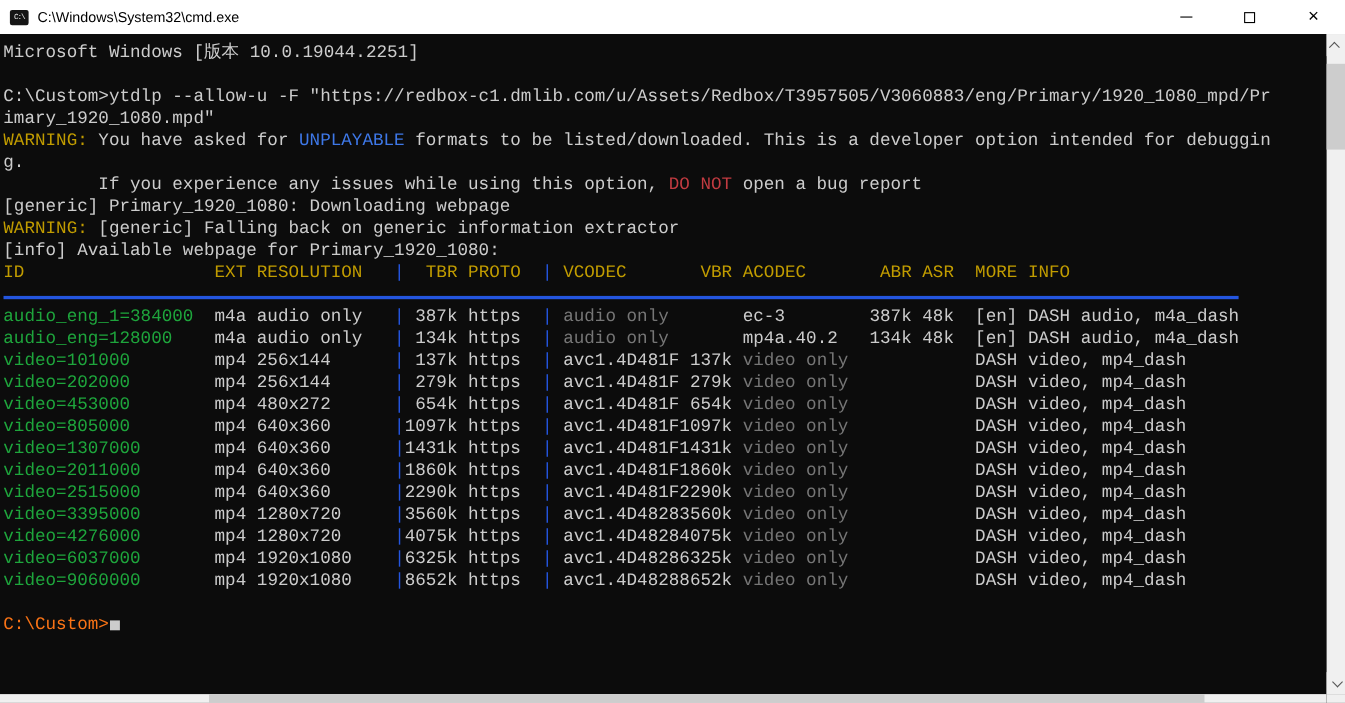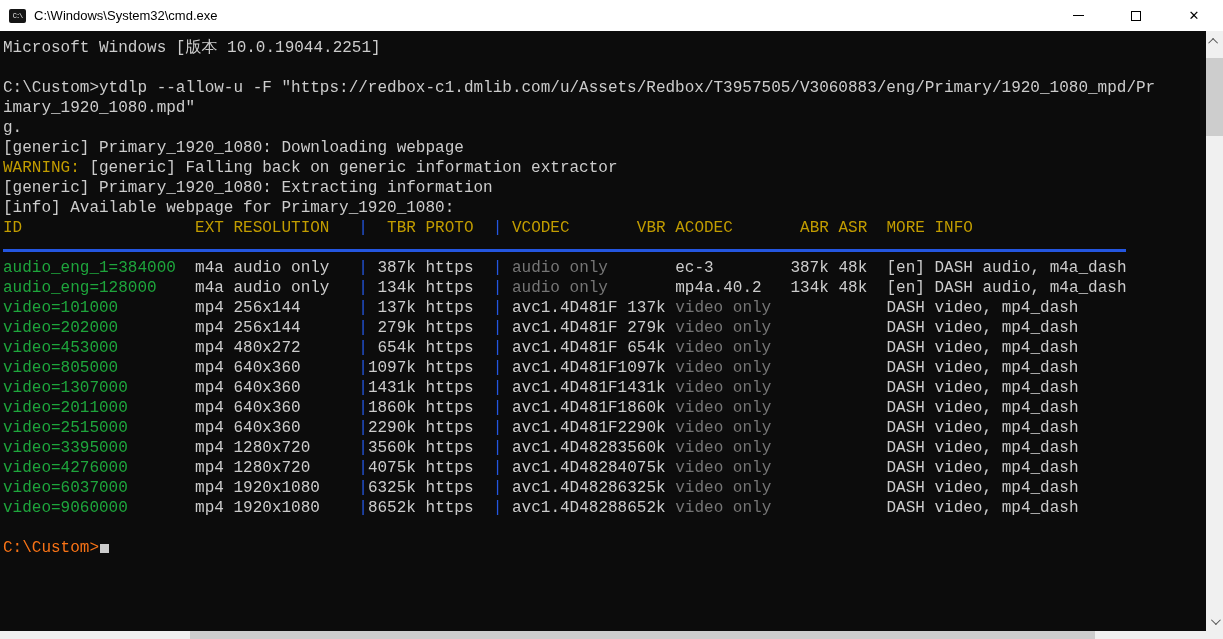--- a/index.html
+++ b/index.html
@@ -61,6 +61,7 @@
       <div class="line"></div>
       <div class="line"><span style="color: rgb(204, 204, 204);">C:\Custom&gt;ytdlp --allow-u -F "https://redbox-c1.dmlib.com/u/Assets/Redbox/T3957505/V3060883/eng/Primary/1920_1080_mpd/Pr</span></div>
       <div class="line"><span style="color: rgb(204, 204, 204);">imary_1920_1080.mpd"</span></div>
+      <div class="line"><span style="color: rgb(193, 156, 0);">WARNING:</span><span style="color: rgb(204, 204, 204);"> You have asked for </span><span style="color: rgb(62, 120, 232);">UNPLAYABLE</span><span style="color: rgb(204, 204, 204);"> formats to be listed/downloaded. This is a developer option intended for debuggin</span></div>
       <div class="line"><span style="color: rgb(204, 204, 204);">g.</span></div>
       <div class="line"><span style="color: rgb(204, 204, 204);">[generic] Primary_1920_1080: Downloading webpage</span></div>
       <div class="line"><span style="color: rgb(193, 156, 0);">WARNING:</span><span style="color: rgb(204, 204, 204);"> [generic] Falling back on generic information extractor</span></div>

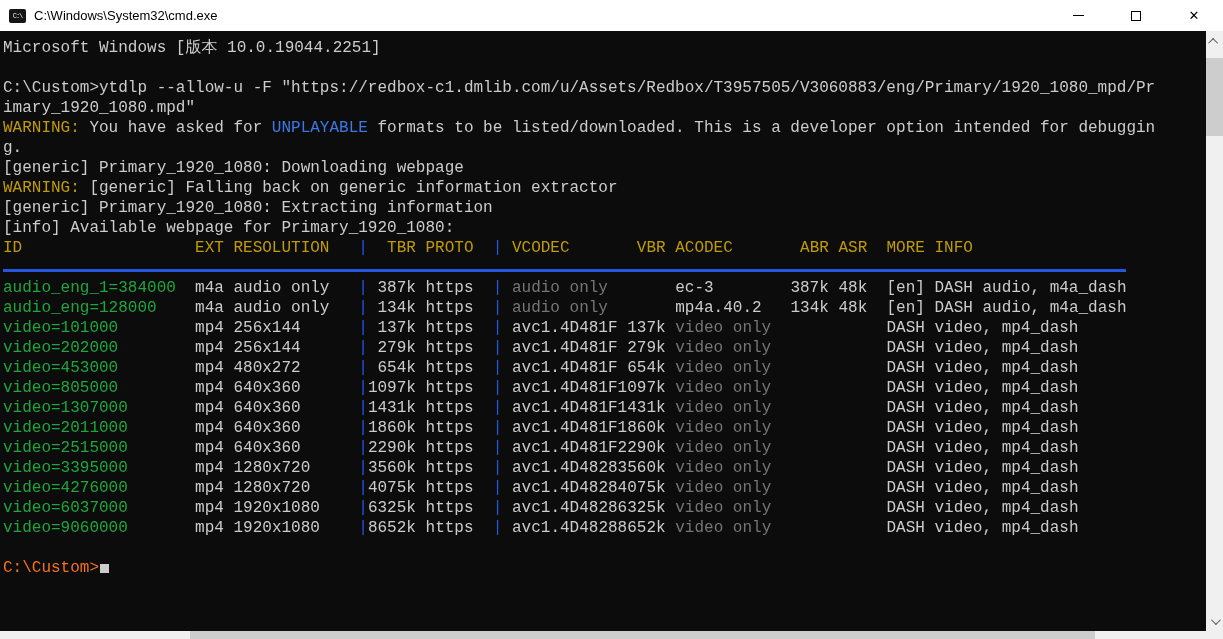--- a/index.html
+++ b/index.html
@@ -63,6 +63,7 @@
       <div class="line"><span style="color: rgb(204, 204, 204);">imary_1920_1080.mpd"</span></div>
       <div class="line"><span style="color: rgb(193, 156, 0);">WARNING:</span><span style="color: rgb(204, 204, 204);"> You have asked for </span><span style="color: rgb(62, 120, 232);">UNPLAYABLE</span><span style="color: rgb(204, 204, 204);"> formats to be listed/downloaded. This is a developer option intended for debuggin</span></div>
       <div class="line"><span style="color: rgb(204, 204, 204);">g.</span></div>
+      <div class="line"><span style="color: rgb(204, 204, 204);">         If you experience any issues while using this option, </span><span style="color: rgb(194, 59, 65);">DO NOT</span><span style="color: rgb(204, 204, 204);"> open a bug report</span></div>
       <div class="line"><span style="color: rgb(204, 204, 204);">[generic] Primary_1920_1080: Downloading webpage</span></div>
       <div class="line"><span style="color: rgb(193, 156, 0);">WARNING:</span><span style="color: rgb(204, 204, 204);"> [generic] Falling back on generic information extractor</span></div>
       <div class="line"><span style="color: rgb(204, 204, 204);">[generic] Primary_1920_1080: Extracting information</span></div>

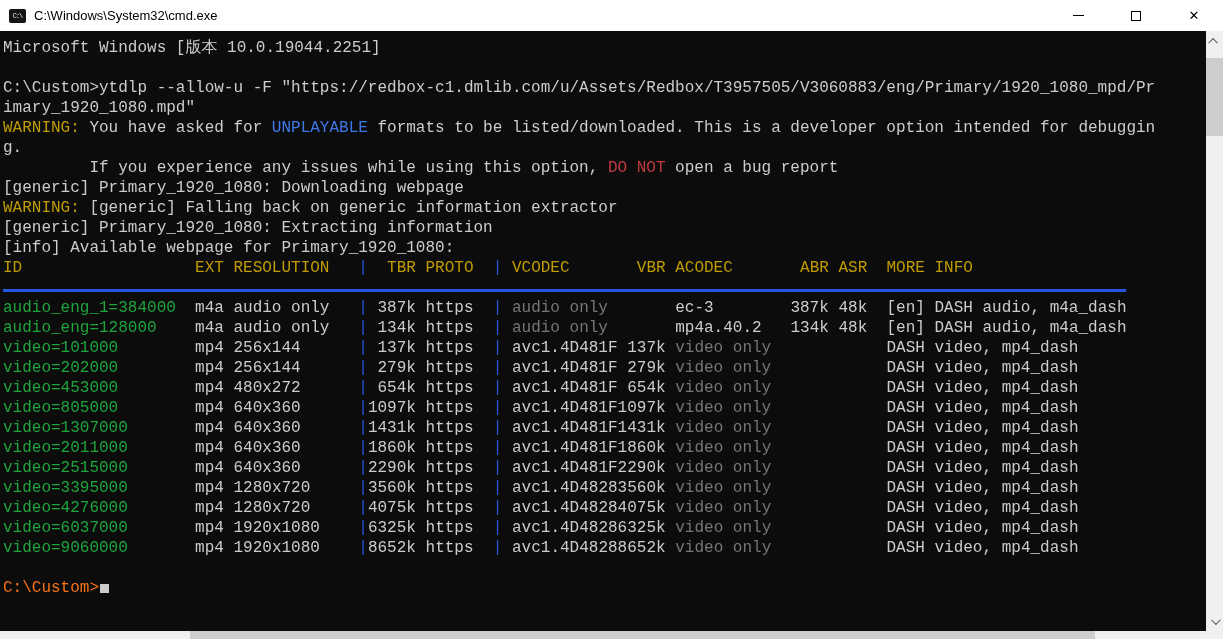--- a/index.html
+++ b/index.html
@@ -66,7 +66,6 @@
       <div class="line"><span style="color: rgb(204, 204, 204);">         If you experience any issues while using this option, </span><span style="color: rgb(194, 59, 65);">DO NOT</span><span style="color: rgb(204, 204, 204);"> open a bug report</span></div>
       <div class="line"><span style="color: rgb(204, 204, 204);">[generic] Primary_1920_1080: Downloading webpage</span></div>
       <div class="line"><span style="color: rgb(193, 156, 0);">WARNING:</span><span style="color: rgb(204, 204, 204);"> [generic] Falling back on generic information extractor</span></div>
-      <div class="line"><span style="color: rgb(204, 204, 204);">[generic] Primary_1920_1080: Extracting information</span></div>
       <div class="line"><span style="color: rgb(204, 204, 204);">[info] Available webpage for Primary_1920_1080:</span></div>
       <div class="line"><span style="color: rgb(193, 156, 0);">ID</span>                  <span style="color: rgb(193, 156, 0);">EXT</span> <span style="color: rgb(193, 156, 0);">RESOLUTION</span>   <span style="color: rgb(36, 86, 224);">|</span>  <span style="color: rgb(193, 156, 0);">TBR</span> <span style="color: rgb(193, 156, 0);">PROTO</span>  <span style="color: rgb(36, 86, 224);">|</span> <span style="color: rgb(193, 156, 0);">VCODEC</span>       <span style="color: rgb(193, 156, 0);">VBR</span> <span style="color: rgb(193, 156, 0);">ACODEC</span>       <span style="color: rgb(193, 156, 0);">ABR</span> <span style="color: rgb(193, 156, 0);">ASR</span>  <span style="color: rgb(193, 156, 0);">MORE INFO</span></div>
       <div class="line"><span class="rule" style="width: 1123.2px; background: rgb(36, 86, 224);"></span></div>

